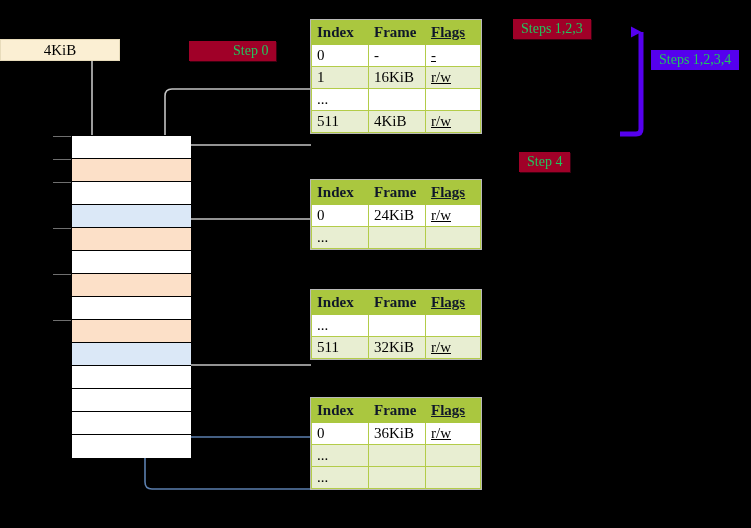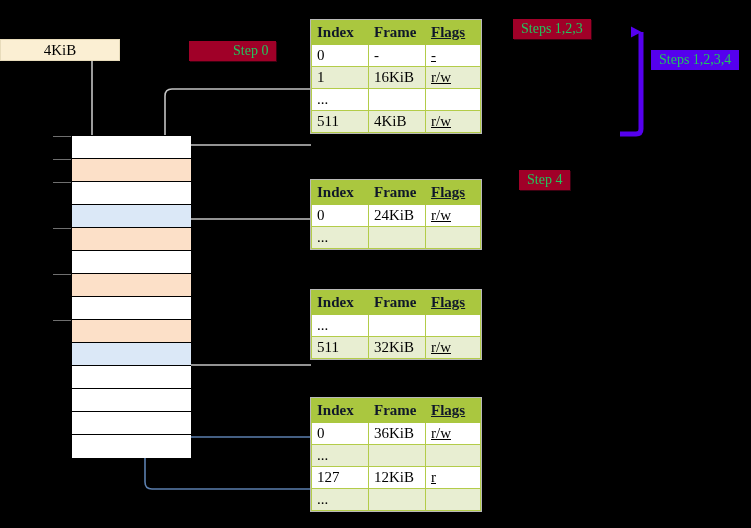--- a/index.html
+++ b/index.html
@@ -124,7 +124,7 @@
   #b-step0 { left: 189px; top: 41px; padding-left: 44px; }
   #b-steps123 { left: 513px; top: 19px; }
   #b-steps1234 { left: 651px; top: 19px; margin-top: 31px; }
-  #b-step4 { left: 519px; top: 170px; }
+  #b-step4 { left: 519px; top: 152px; }
 
   
   #wires {

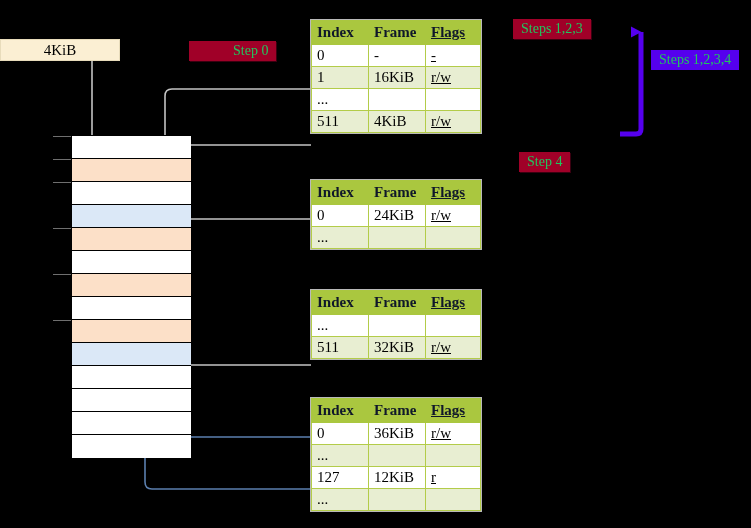--- a/index.html
+++ b/index.html
@@ -304,11 +304,6 @@
           <td class="c-frame"></td>
           <td class="c-flags"></td>
         </tr>
-        <tr class="rw-white">
-          <td class="c-index">127</td>
-          <td class="c-frame">12KiB</td>
-          <td class="c-flags">r</td>
-        </tr>
         <tr class="rw-tint">
           <td class="c-index">...</td>
           <td class="c-frame"></td>

